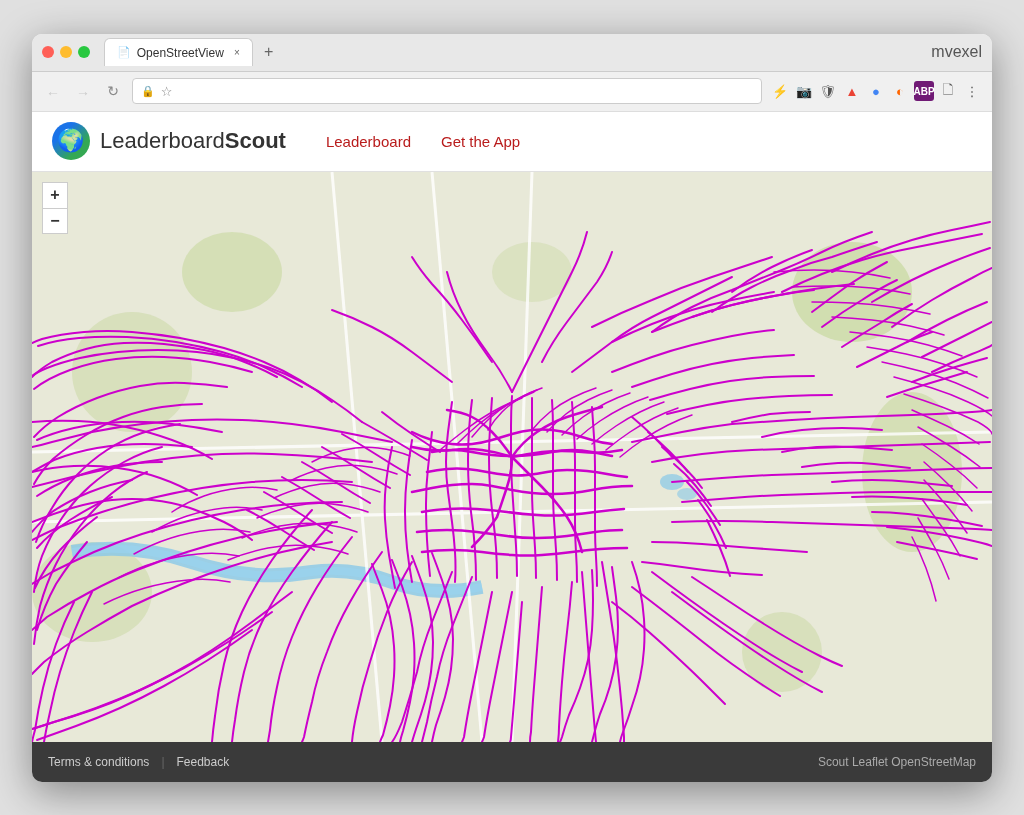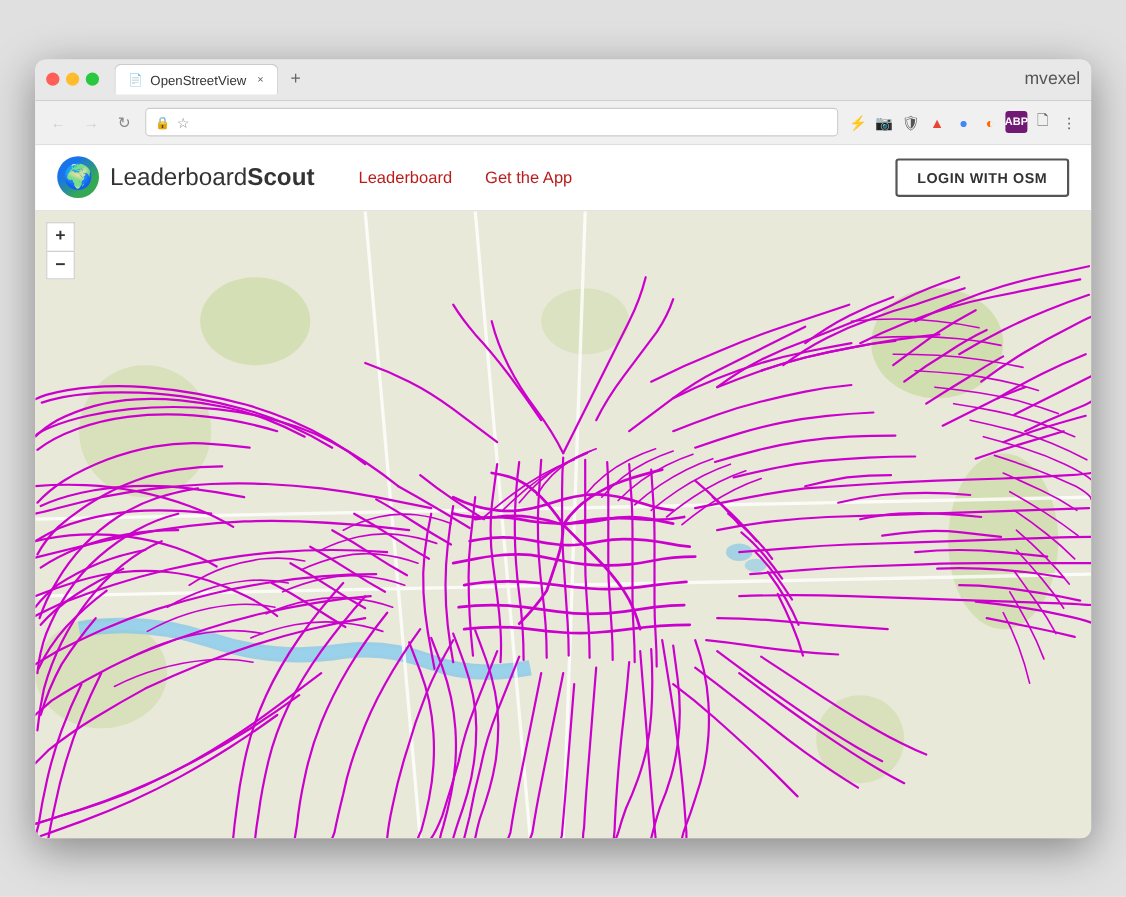--- a/index.html
+++ b/index.html
@@ -310,7 +310,6 @@
       <a class="nav-link">Leaderboard</a>
       <a class="nav-link">Get the App</a>
     </nav>
-    <button class="app-login-btn">LOGIN WITH OSM</button>
   </div>
 
   <div class="map-container">

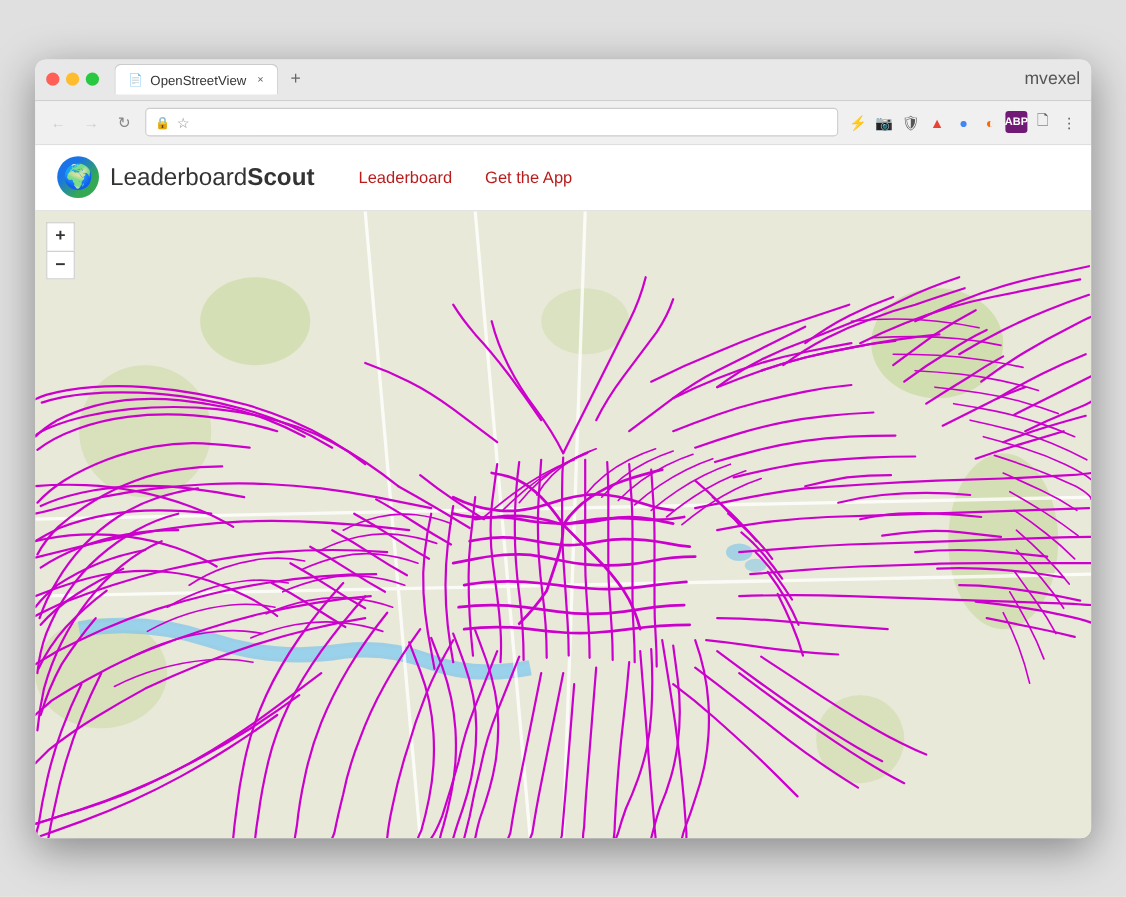--- a/index.html
+++ b/index.html
@@ -550,6 +550,14 @@
     </div>
   </div>
 
+  <div class="app-footer">
+    <div class="footer-links">
+      <span class="footer-link">Terms &amp; conditions</span>
+      <span class="footer-sep">|</span>
+      <span class="footer-link">Feedback</span>
+    </div>
+    <div class="footer-right">Scout   Leaflet   OpenStreetMap</div>
+  </div>
 </div>
 
 </body></html>

